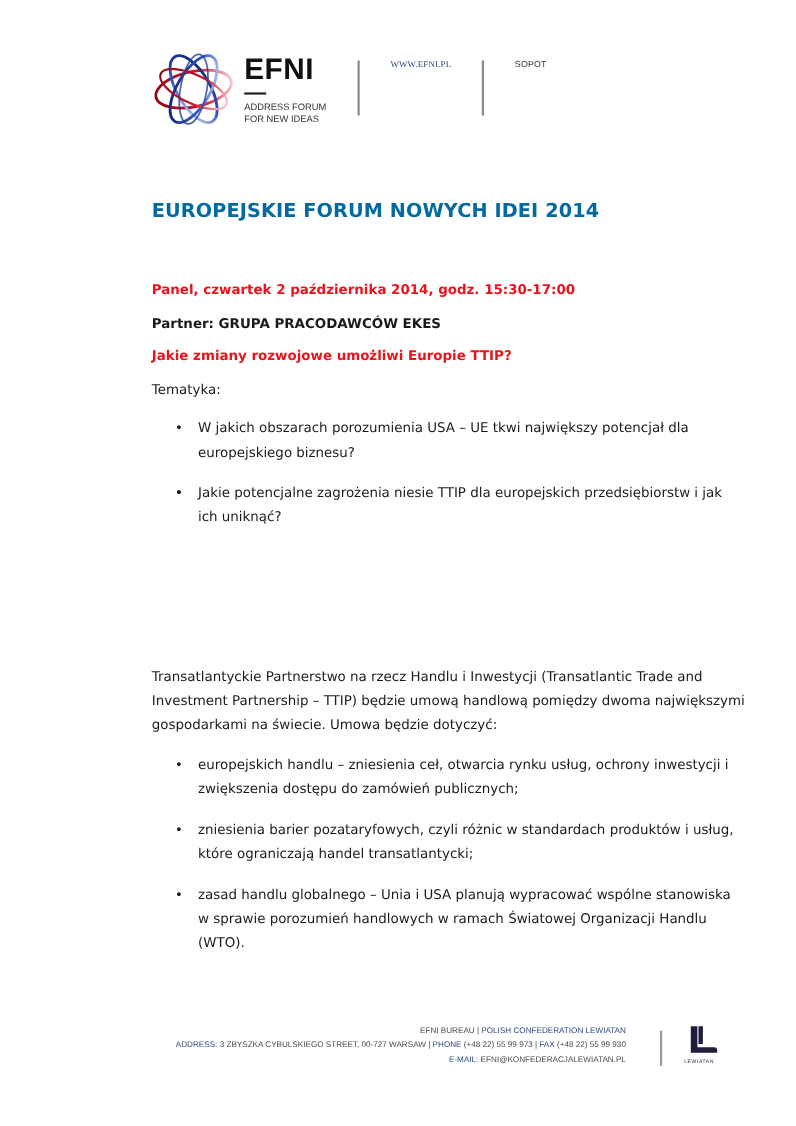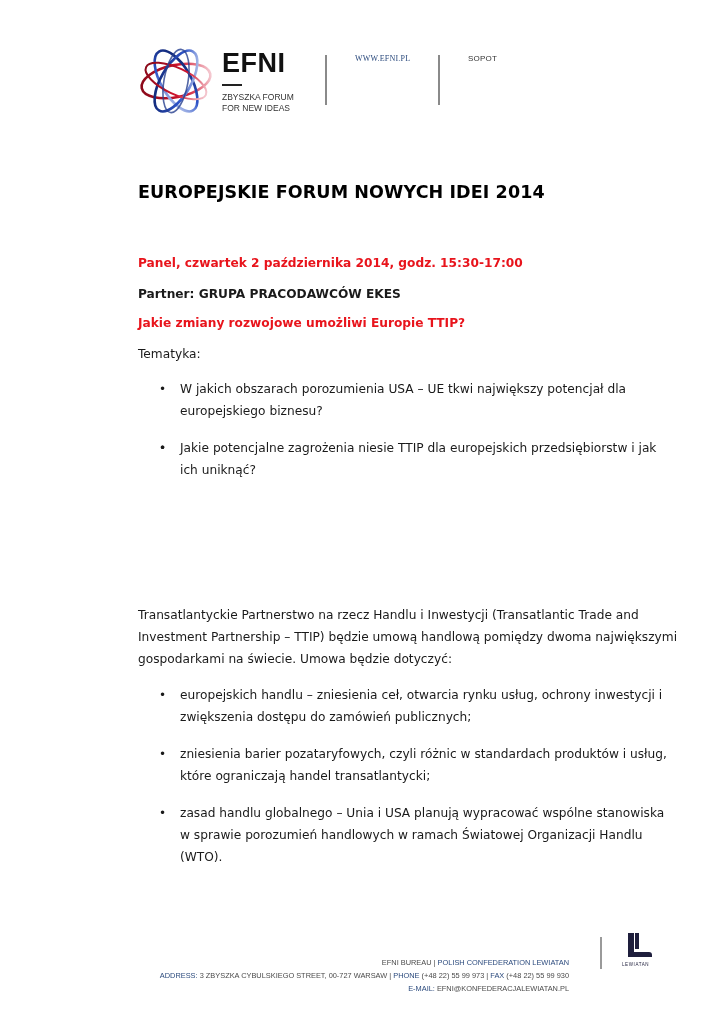--- a/index.html
+++ b/index.html
@@ -74,7 +74,7 @@
 <div class="abs logo-word">EFNI</div>
 <div class="abs logo-rule"></div>
 <div class="abs logo-sub">
-  <div>ZBYSZKA FORUM</div>
+  <div>ADDRESS FORUM</div>
   <div>FOR NEW IDEAS</div>
 </div>
 <div class="abs vline vline1"></div>

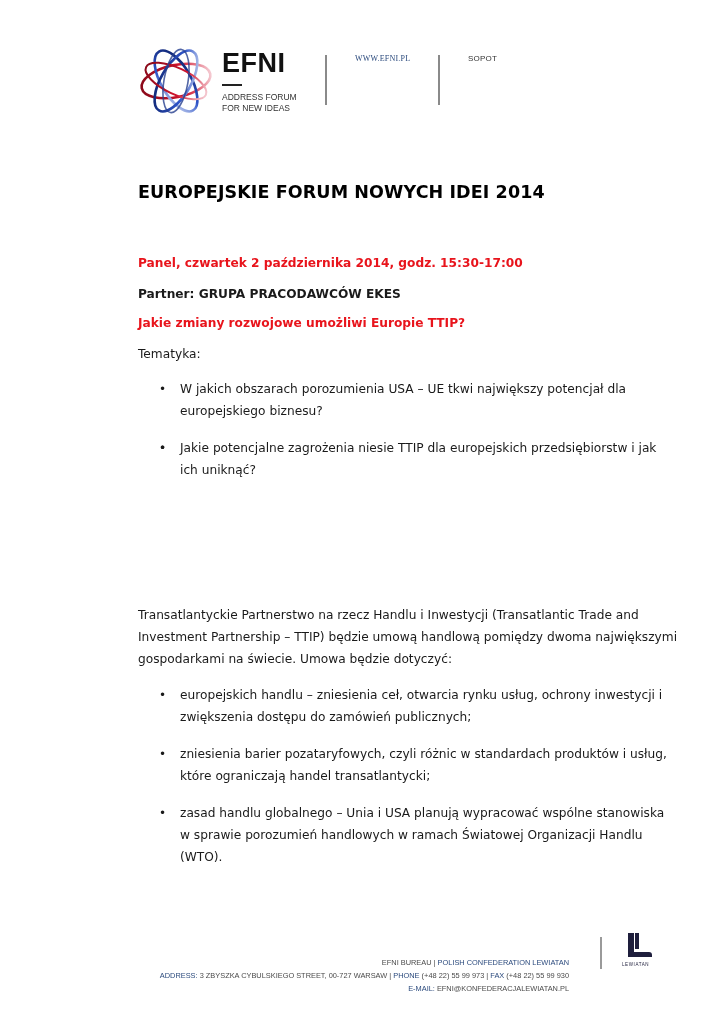--- a/index.html
+++ b/index.html
@@ -18,7 +18,7 @@
     .hdr-city { left: 468px; top: 54px; font-family: "Liberation Sans", sans-serif; font-size: 8px; color: #333; letter-spacing: 0.2px; }
 
     
-    .title { left: 138px; top: 182px; font-weight: 700; font-size: 17.5px; color: #000000; letter-spacing: 0.1px; }
+    .title { left: 138px; top: 182px; font-weight: 700; font-size: 17.5px; color: #0369a1; letter-spacing: 0.1px; }
     .red { color: #e8141c; }
     .bold { font-weight: 700; }
     .line13 { font-size: 12.2px; }

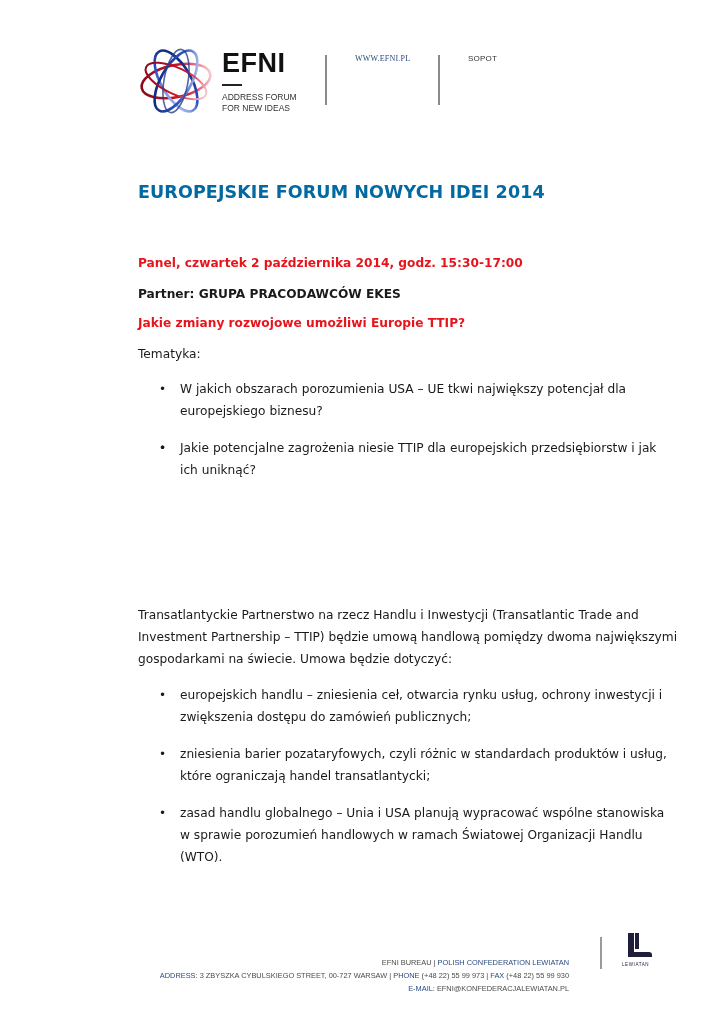--- a/index.html
+++ b/index.html
@@ -38,7 +38,7 @@
     .para { left: 138px; top: 604px; width: 545px; font-size: 12.2px; line-height: 22px; }
 
     
-    .foot { right: 155px; text-align: right; font-family: "Liberation Sans", sans-serif; font-size: 7.4px; line-height: 12.5px; color: #4a4a4a; white-space: nowrap; margin-top: 26px; }
+    .foot { right: 155px; text-align: right; font-family: "Liberation Sans", sans-serif; font-size: 7.4px; line-height: 12.5px; color: #4a4a4a; white-space: nowrap; }
     .foot1 { top: 931px; }
     .foot2 { top: 944px; }
     .foot3 { top: 957px; }

